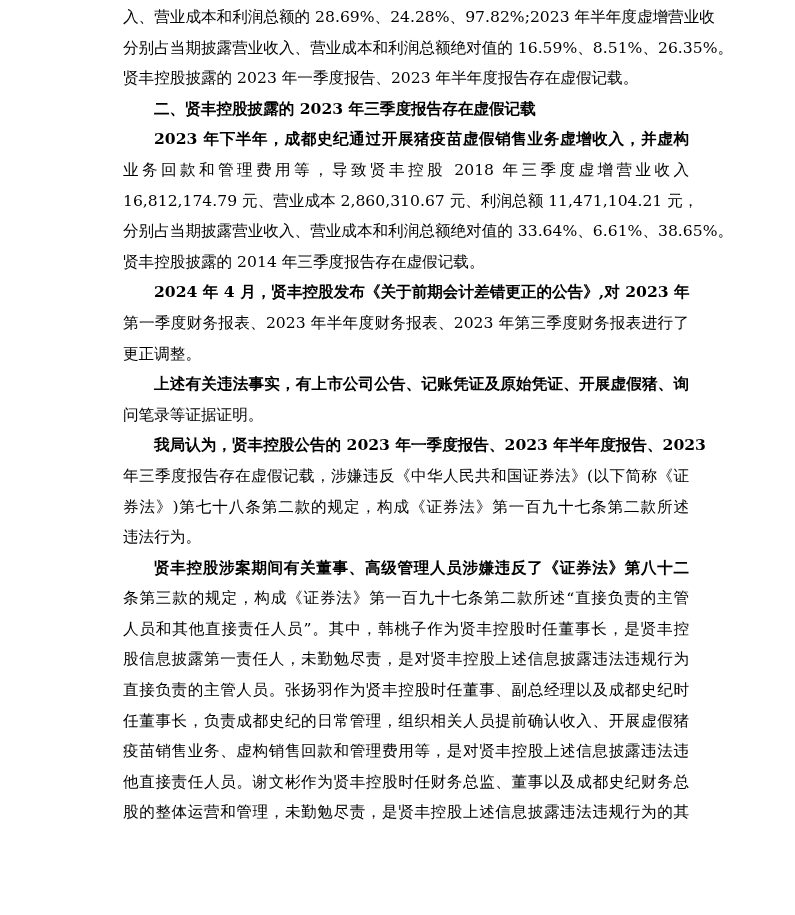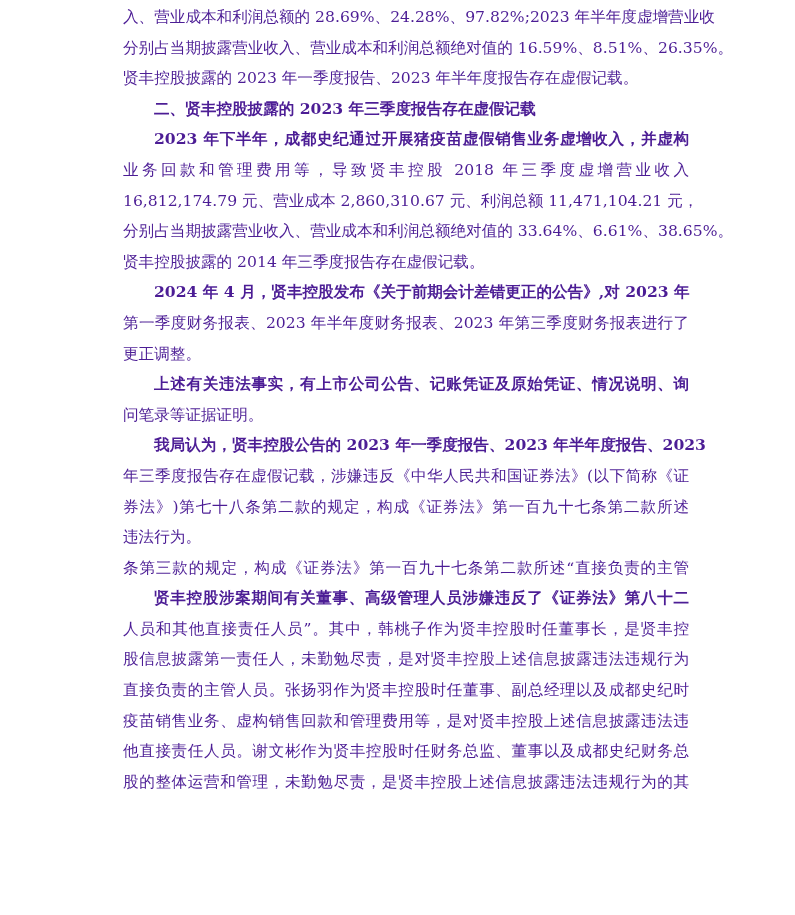--- a/index.html
+++ b/index.html
@@ -7,7 +7,7 @@
   .page {
     position: absolute; left: 123px; top: 2px; width: 566px;
     font-family: "DejaVu Serif", "Liberation Serif", serif;
-    font-size: 15.6px; color: #4c1d95;
+    font-size: 15.6px; color: #000000;
   }
   .line {
     height: 30.6px; line-height: 30.6px; white-space: nowrap;

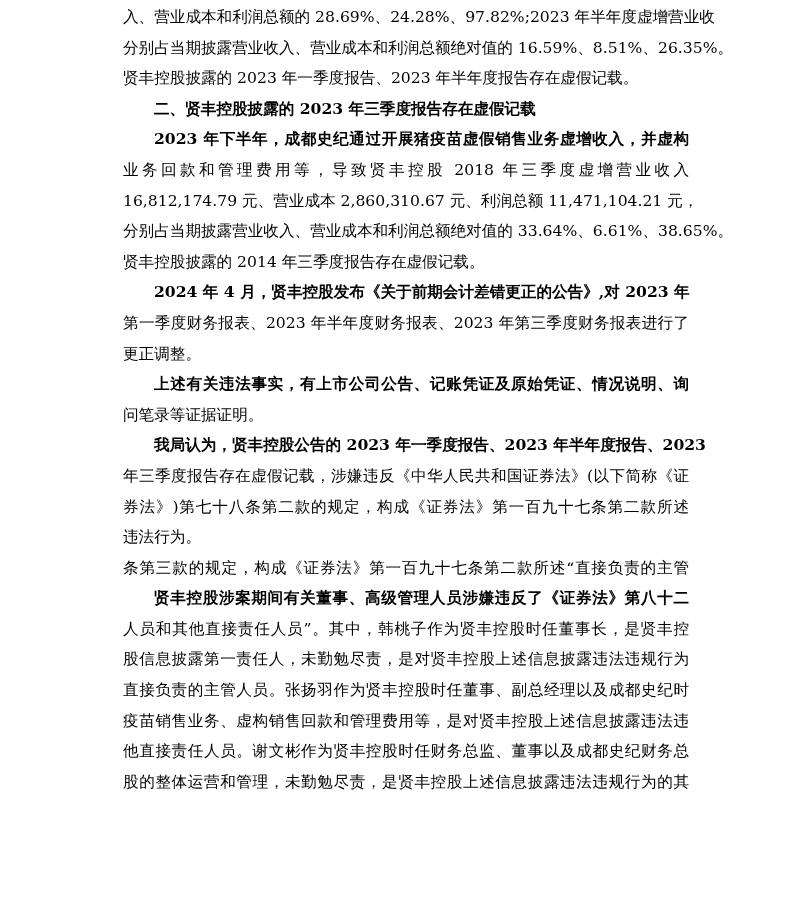--- a/index.html
+++ b/index.html
@@ -32,7 +32,7 @@
     <div class="line indent">2024 年 4 月，贤丰控股发布《关于前期会计差错更正的公告》,对 2023 年</div>
     <div class="line">第一季度财务报表、2023 年半年度财务报表、2023 年第三季度财务报表进行了</div>
     <div class="line last">更正调整。</div>
-    <div class="line indent">上述有关违法事实，有上市公司公告、记账凭证及原始凭证、情况说明、询</div>
+    <div class="line indent">上述有关违法事实，有上市公司公告、记账凭证及原始凭证、开展虚假猪、询</div>
     <div class="line last">问笔录等证据证明。</div>
     <div class="line indent">我局认为，贤丰控股公告的 2023 年一季度报告、2023 年半年度报告、2023</div>
     <div class="line">年三季度报告存在虚假记载，涉嫌违反《中华人民共和国证券法》(以下简称《证</div>

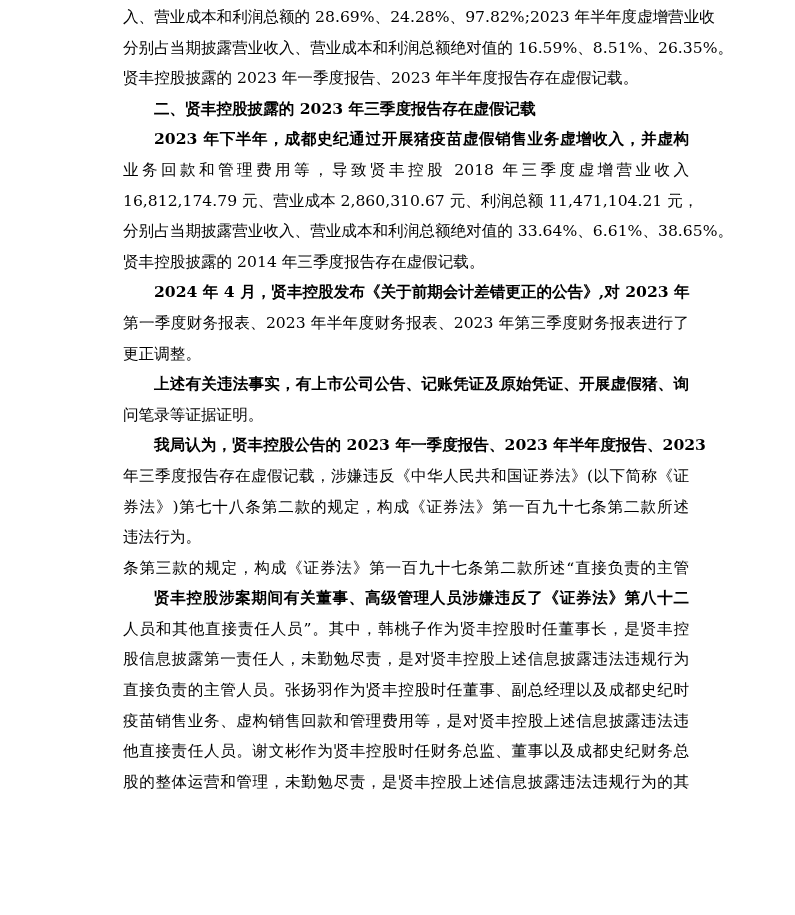--- a/index.html
+++ b/index.html
@@ -38,8 +38,8 @@
     <div class="line">年三季度报告存在虚假记载，涉嫌违反《中华人民共和国证券法》(以下简称《证</div>
     <div class="line">券法》)第七十八条第二款的规定，构成《证券法》第一百九十七条第二款所述</div>
     <div class="line last">违法行为。</div>
+    <div class="line indent">贤丰控股涉案期间有关董事、高级管理人员涉嫌违反了《证券法》第八十二</div>
     <div class="line">条第三款的规定，构成《证券法》第一百九十七条第二款所述“直接负责的主管</div>
-    <div class="line indent">贤丰控股涉案期间有关董事、高级管理人员涉嫌违反了《证券法》第八十二</div>
     <div class="line">人员和其他直接责任人员”。其中，韩桃子作为贤丰控股时任董事长，是贤丰控</div>
     <div class="line">股信息披露第一责任人，未勤勉尽责，是对贤丰控股上述信息披露违法违规行为</div>
     <div class="line">直接负责的主管人员。张扬羽作为贤丰控股时任董事、副总经理以及成都史纪时</div>

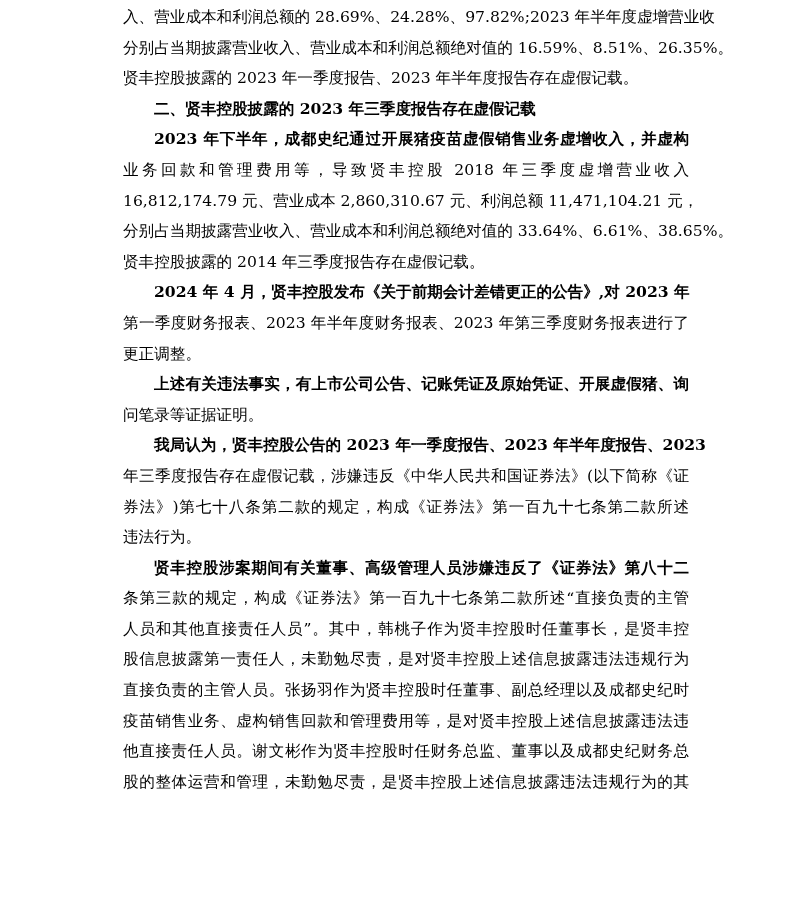--- a/index.html
+++ b/index.html
@@ -43,6 +43,7 @@
     <div class="line">人员和其他直接责任人员”。其中，韩桃子作为贤丰控股时任董事长，是贤丰控</div>
     <div class="line">股信息披露第一责任人，未勤勉尽责，是对贤丰控股上述信息披露违法违规行为</div>
     <div class="line">直接负责的主管人员。张扬羽作为贤丰控股时任董事、副总经理以及成都史纪时</div>
+    <div class="line">任董事长，负责成都史纪的日常管理，组织相关人员提前确认收入、开展虚假猪</div>
     <div class="line">疫苗销售业务、虚构销售回款和管理费用等，是对贤丰控股上述信息披露违法违</div>
     <div class="line">他直接责任人员。谢文彬作为贤丰控股时任财务总监、董事以及成都史纪财务总</div>
     <div class="line">股的整体运营和管理，未勤勉尽责，是贤丰控股上述信息披露违法违规行为的其</div>

